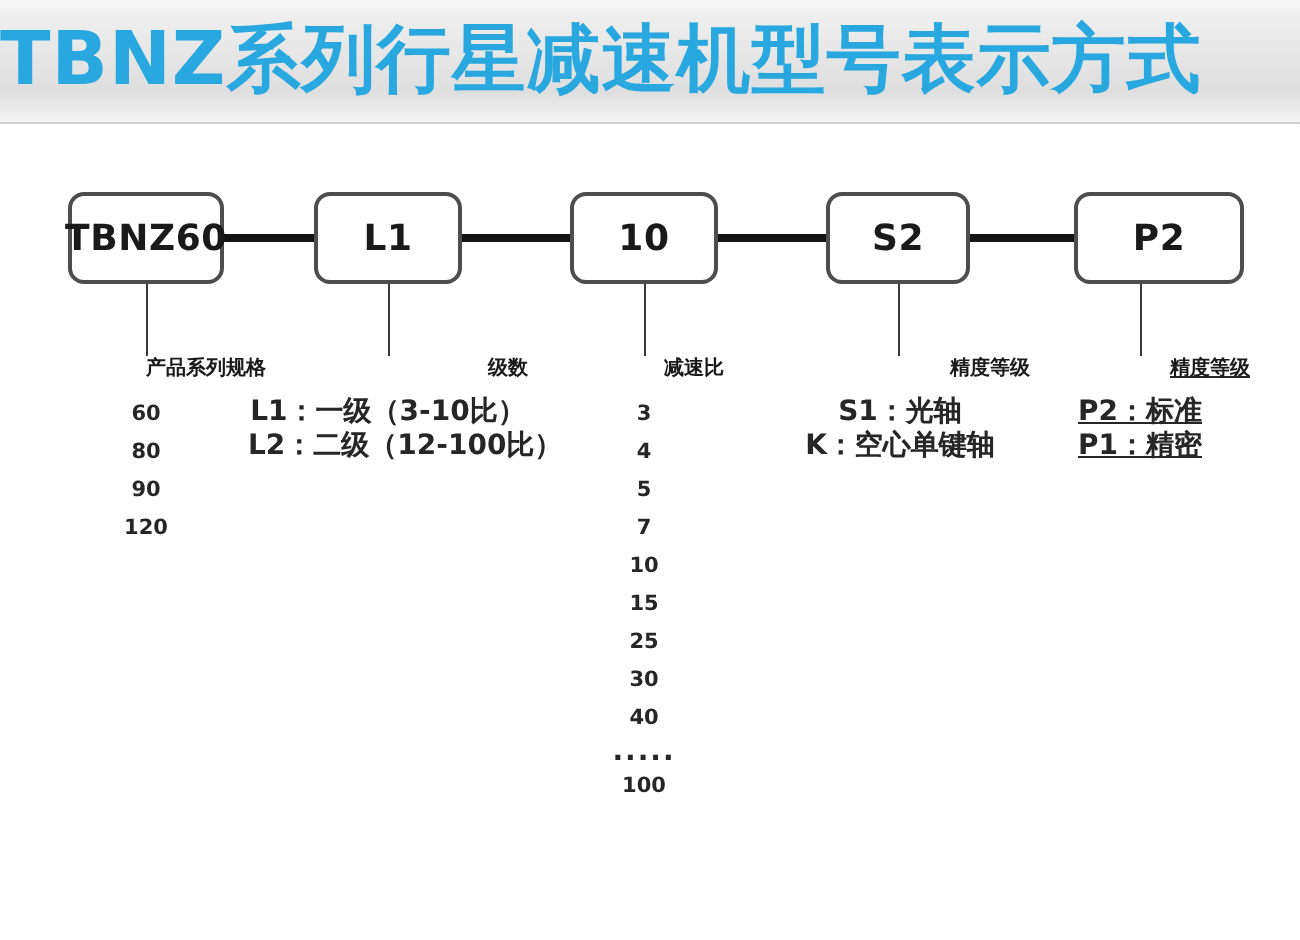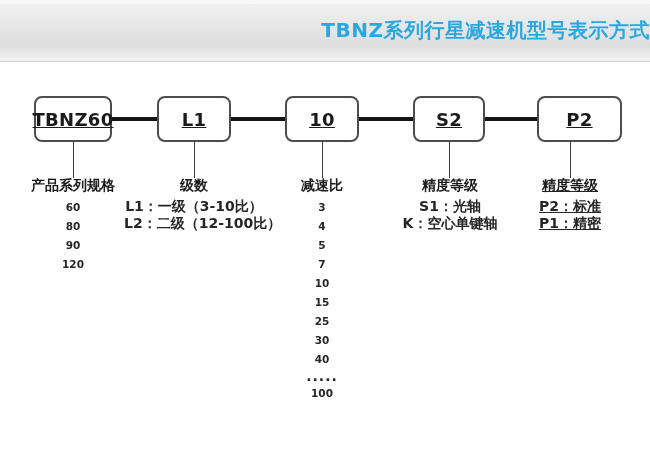--- a/index.html
+++ b/index.html
@@ -25,8 +25,8 @@
   }
   .page-title{
     position:absolute;left:0;top:10px;width:650px;
-    text-align:right;
-    font-size:20px;
+    text-align:left;
+    font-size:37px;
     font-weight:bold;
     color:#29a8e0;
     letter-spacing:0.5px;

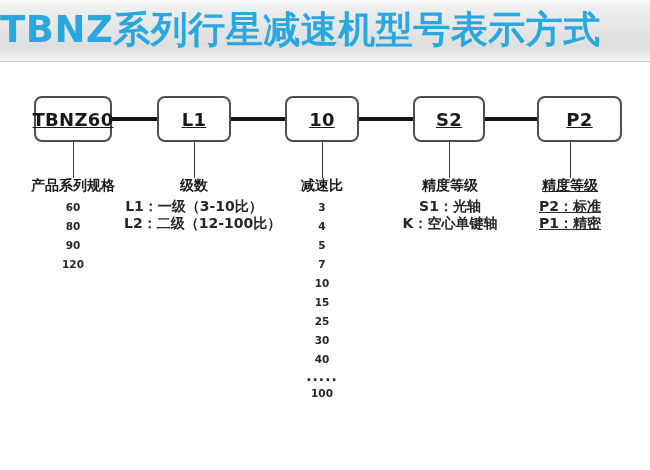--- a/index.html
+++ b/index.html
@@ -45,7 +45,6 @@
     display:flex;align-items:center;justify-content:center;
     font-size:18px;font-weight:bold;color:#1a1a1a;
     letter-spacing:0.3px;
-    text-decoration:underline;
   }
   .connector{
     position:absolute;top:21px;height:4px;background:#141414;

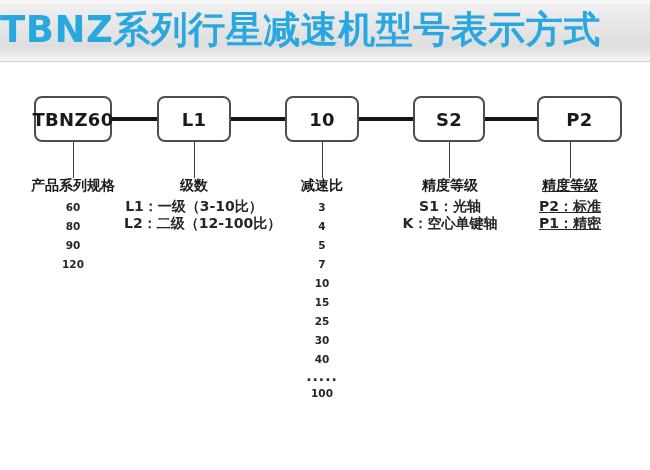--- a/index.html
+++ b/index.html
@@ -62,8 +62,8 @@
     color:#262626;
   }
   .col-head{
-    font-size:14px;font-weight:bold;color:#1a1a1a;
-    line-height:14px;margin-bottom:6px;white-space:nowrap;
+    font-size:10px;font-weight:bold;color:#1a1a1a;
+    line-height:14px;margin-bottom:6px;white-space:nowrap;text-align:right;
   }
   .col-item{
     font-size:14px;font-weight:bold;color:#262626;

